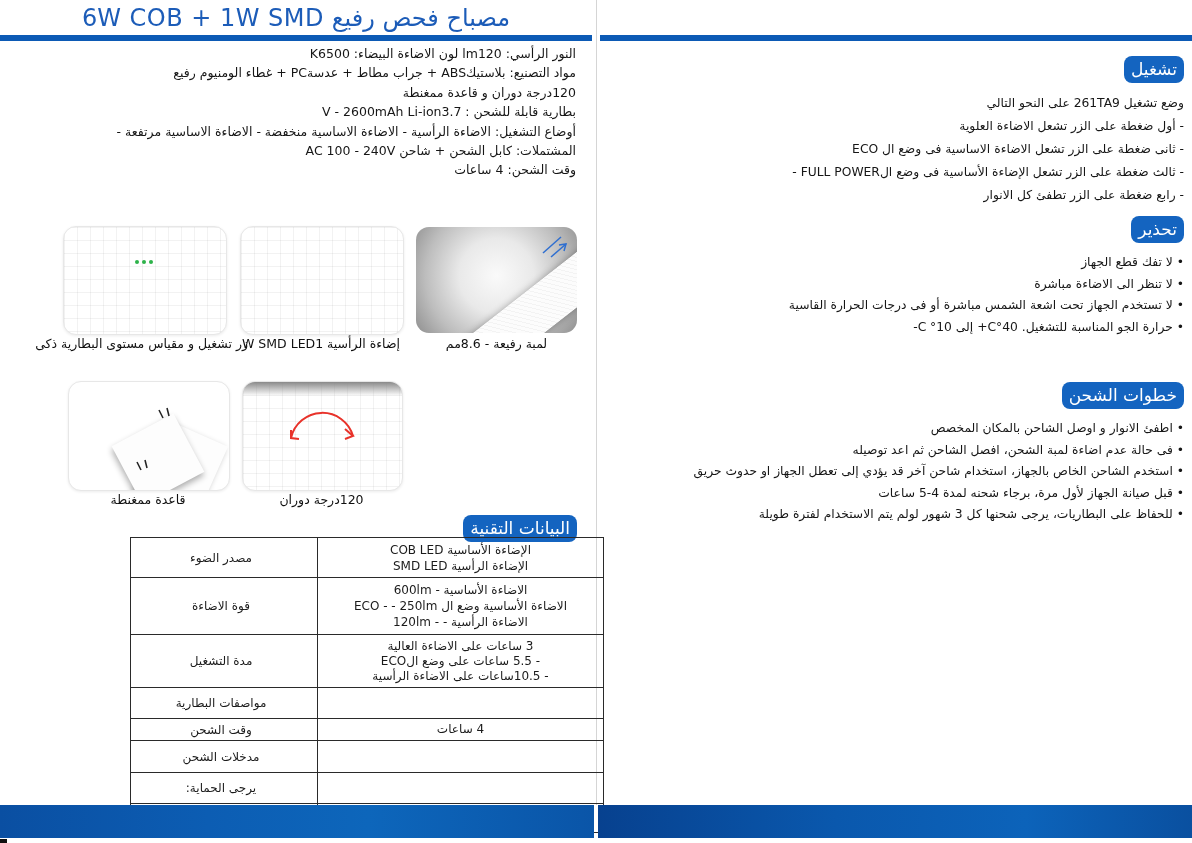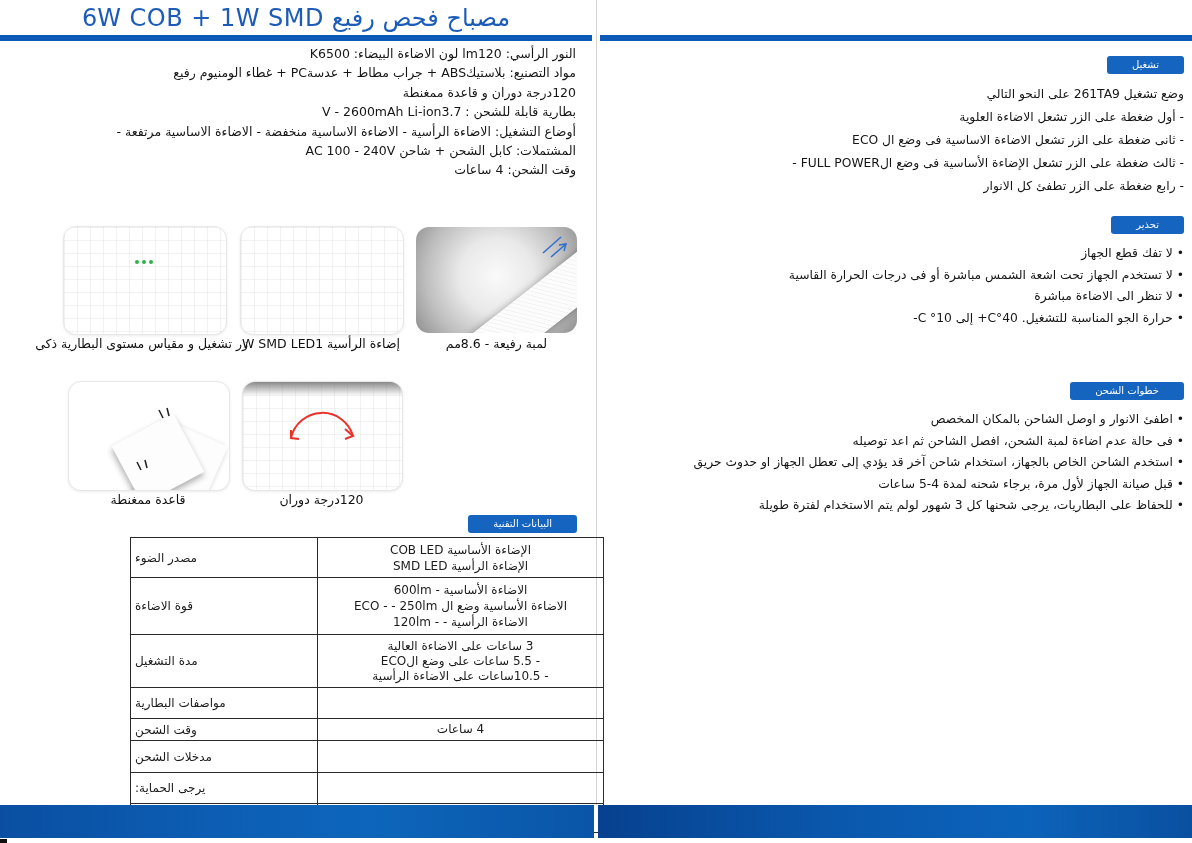--- a/index.html
+++ b/index.html
@@ -72,8 +72,8 @@
 
   
   .badge{
-    display:inline-block;background:#1464c0;color:#fff;font-size:10px;
-    padding:3px 25px 4px;border-radius:3px;direction:rtl;white-space:nowrap;
+    display:inline-block;background:#1464c0;color:#fff;font-size:17px;
+    padding:3px 7px 4px;border-radius:8px;direction:rtl;white-space:nowrap;
   }
   .tech-badge-wrap{left:130px;top:515px;width:447px;text-align:left;direction:ltr;}
   .tech-badge-wrap .badge{float:right;}

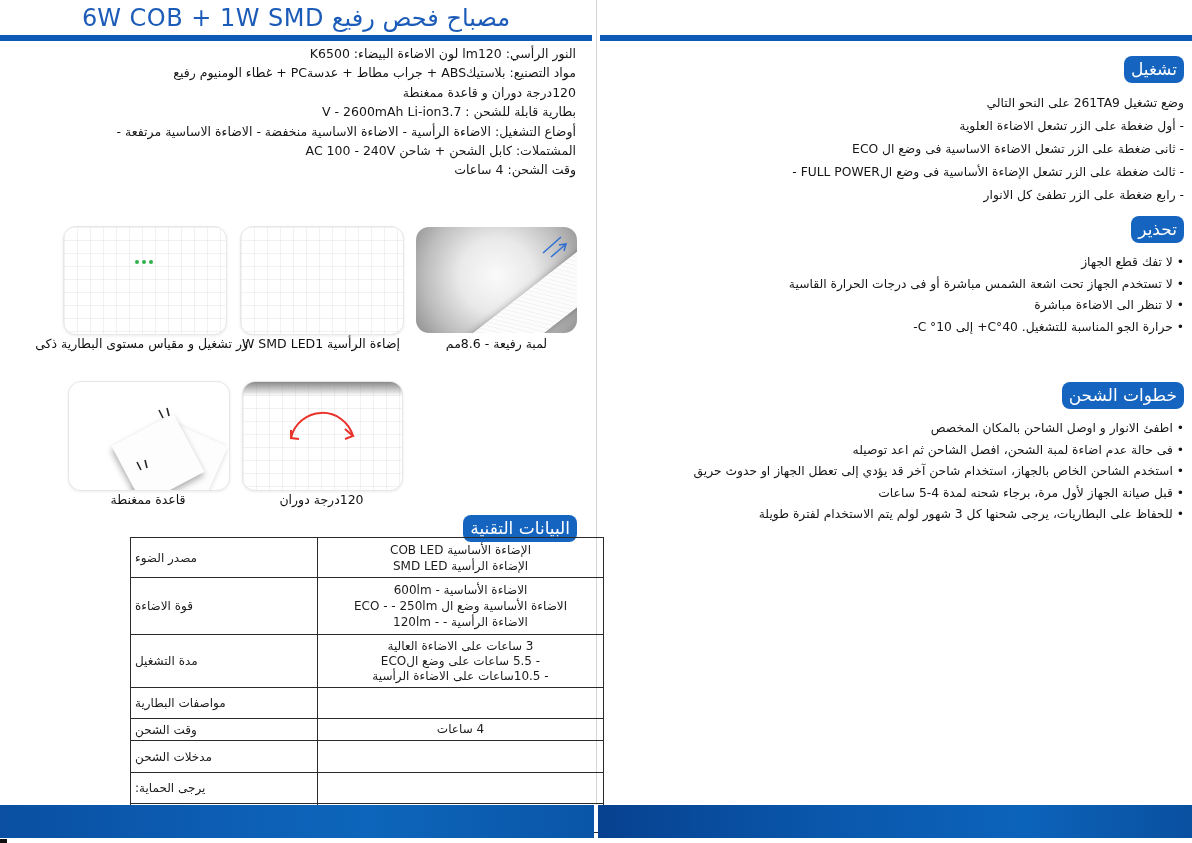--- a/index.html
+++ b/index.html
@@ -228,8 +228,8 @@
 <div class="abs rsec sec-warning">
   <span class="badge">تحذير</span>
   <div class="item">• لا تفك قطع الجهاز</div>
+  <div class="item">• لا تنظر الى الاضاءة مباشرة</div>
   <div class="item">• لا تستخدم الجهاز تحت اشعة الشمس مباشرة أو فى درجات الحرارة القاسية</div>
-  <div class="item">• لا تنظر الى الاضاءة مباشرة</div>
   <div class="item">• حرارة الجو المناسبة للتشغيل. C°40+ إلى C °10-</div>
 </div>
 

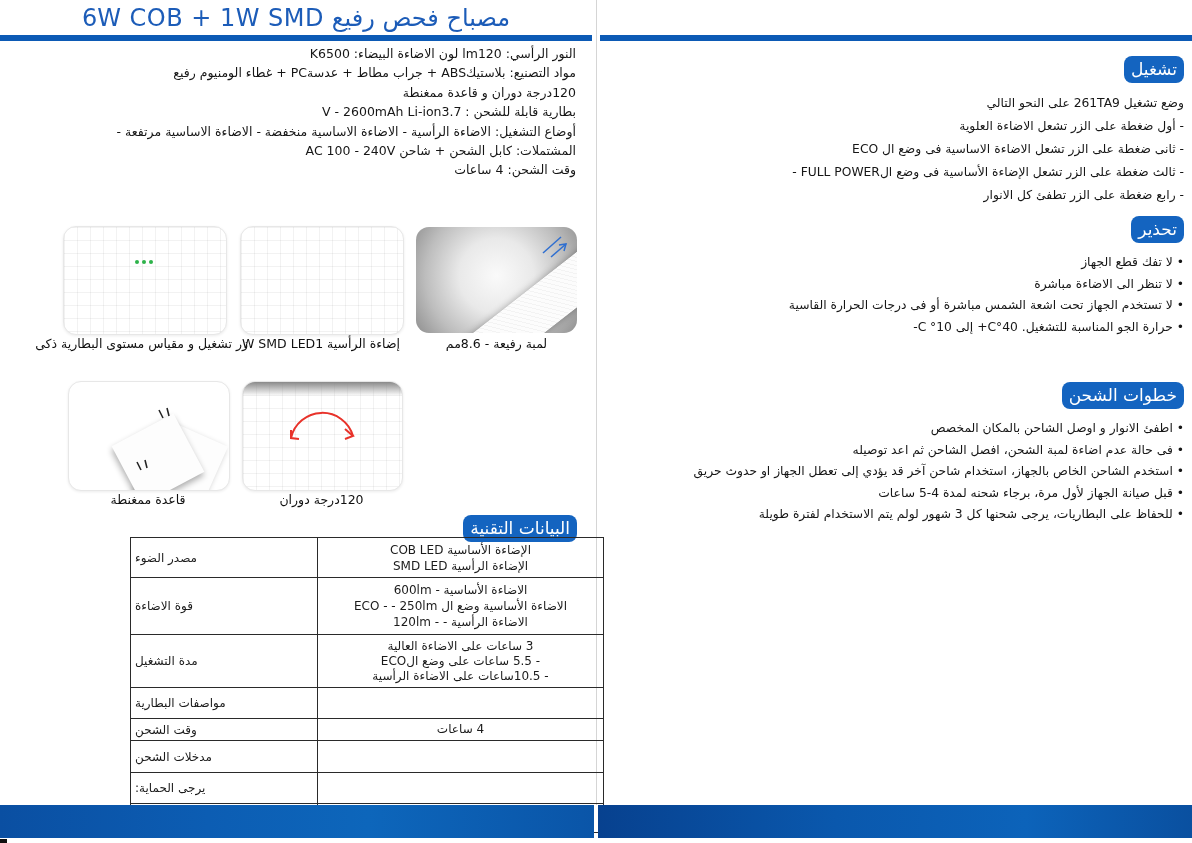--- a/index.html
+++ b/index.html
@@ -82,7 +82,7 @@
   .spec-table-wrap{left:130px;top:537px;}
   table.spec-table{border-collapse:collapse;table-layout:fixed;width:447px;}
   table.spec-table td{border:1px solid #2a2a2a;vertical-align:middle;font-size:12px;}
-  td.t-label{width:172px;direction:rtl;text-align:left;padding:0 10px 0 4px;}
+  td.t-label{width:172px;direction:rtl;text-align:center;padding:0 10px 0 4px;}
   td.t-value{width:273px;direction:rtl;text-align:center;padding:2px 6px;
     white-space:pre-line;line-height:16px;}
   tr.r1 td{height:35px;} tr.r2 td{height:52px;} tr.r3 td{height:48px;line-height:15px;}

